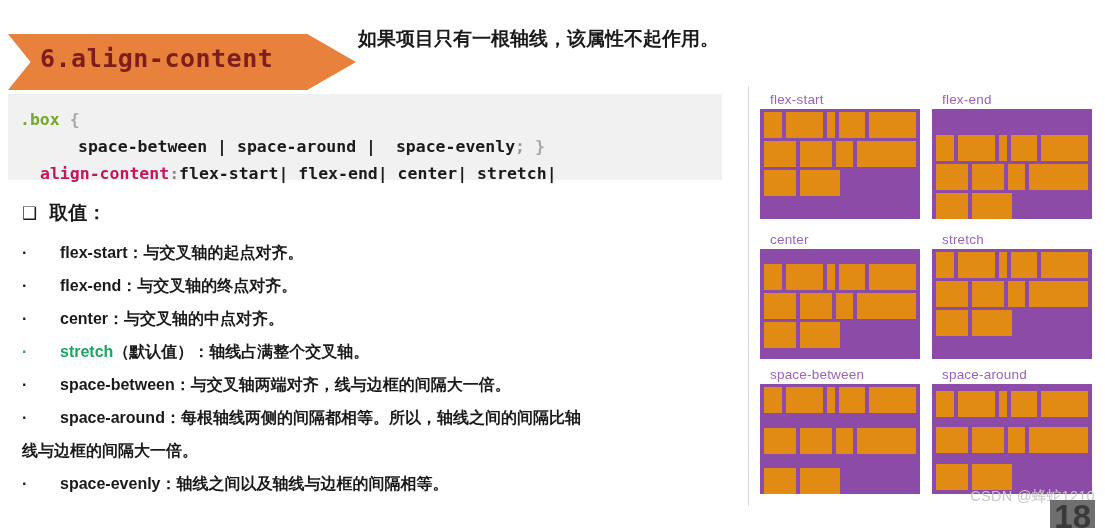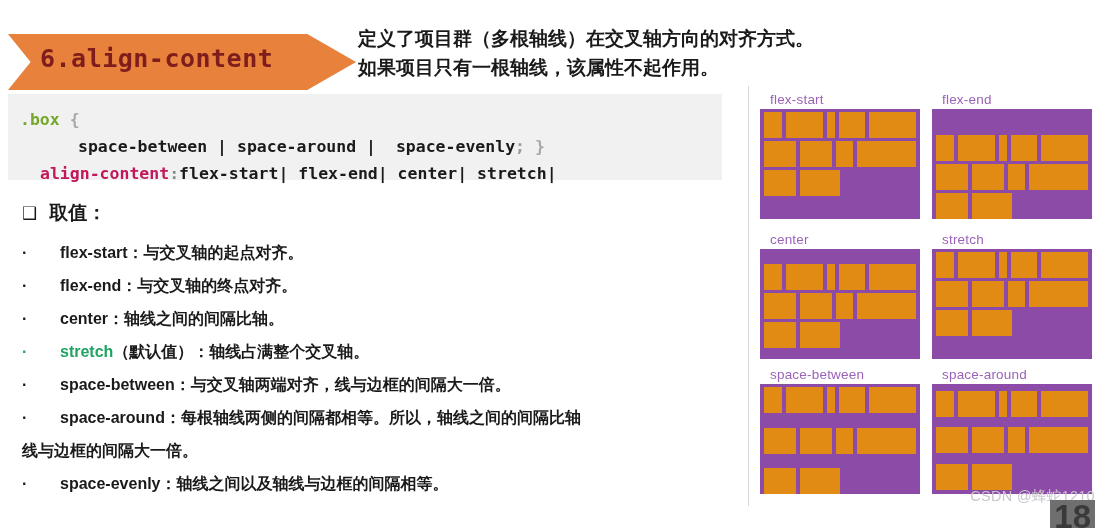--- a/index.html
+++ b/index.html
@@ -276,7 +276,6 @@
 </div>
 
 <div style="position:absolute;left:358px;top:24px;width:620px;font-size:19px;font-weight:700;line-height:29px;color:#1a1a1a;white-space:nowrap;">
-  <div>定义了项目群（多根轴线）在交叉轴方向的对齐方式。</div>
   <div>如果项目只有一根轴线，该属性不起作用。</div>
 </div>
 

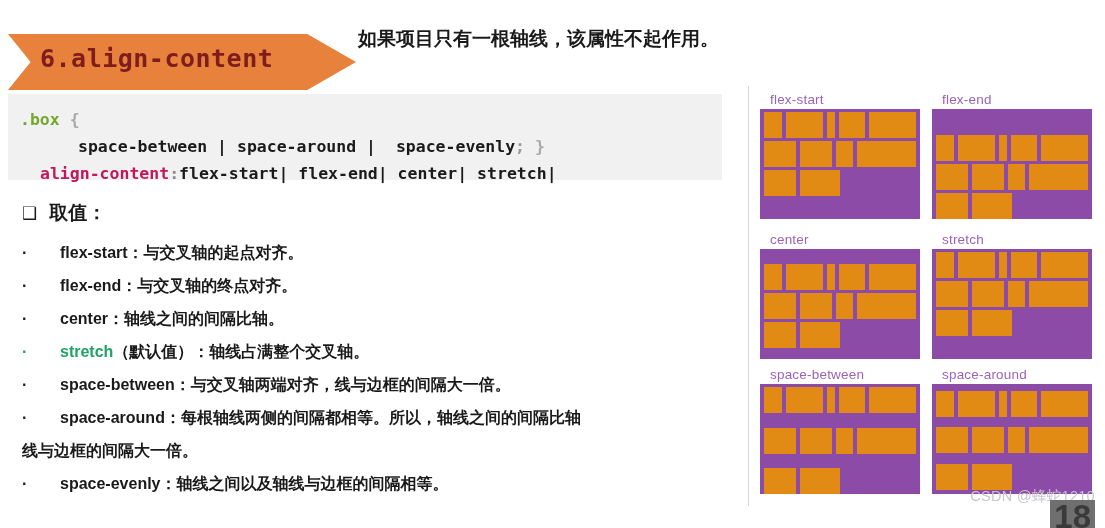--- a/index.html
+++ b/index.html
@@ -247,7 +247,7 @@
 
     <div class="bullet-row">
       <span class="dot">·</span>
-      <span class="btxt">center：轴线之间的间隔比轴。</span>
+      <span class="btxt">center：与交叉轴的中点对齐。</span>
     </div>
 
     <div class="bullet-row b-green">

